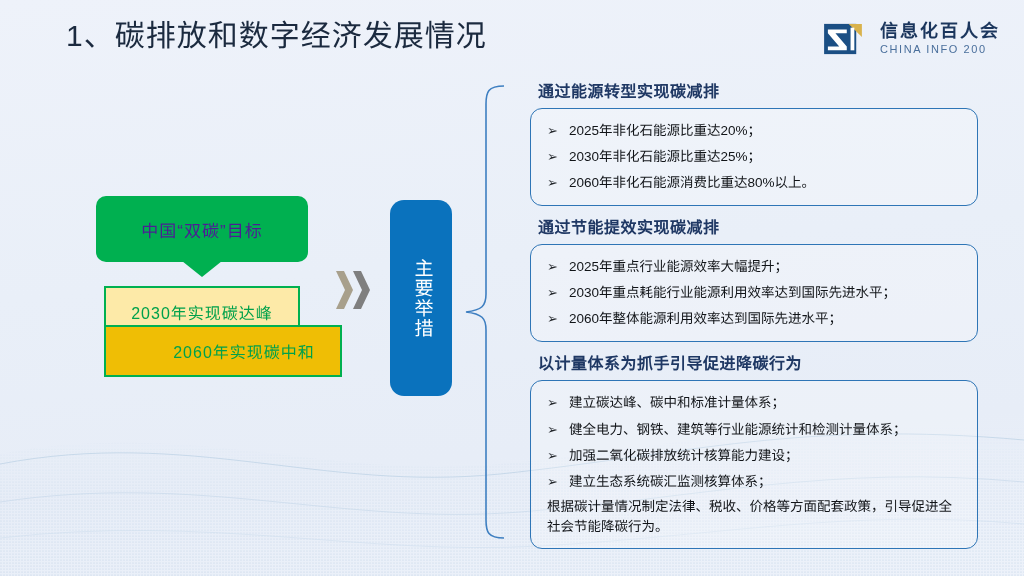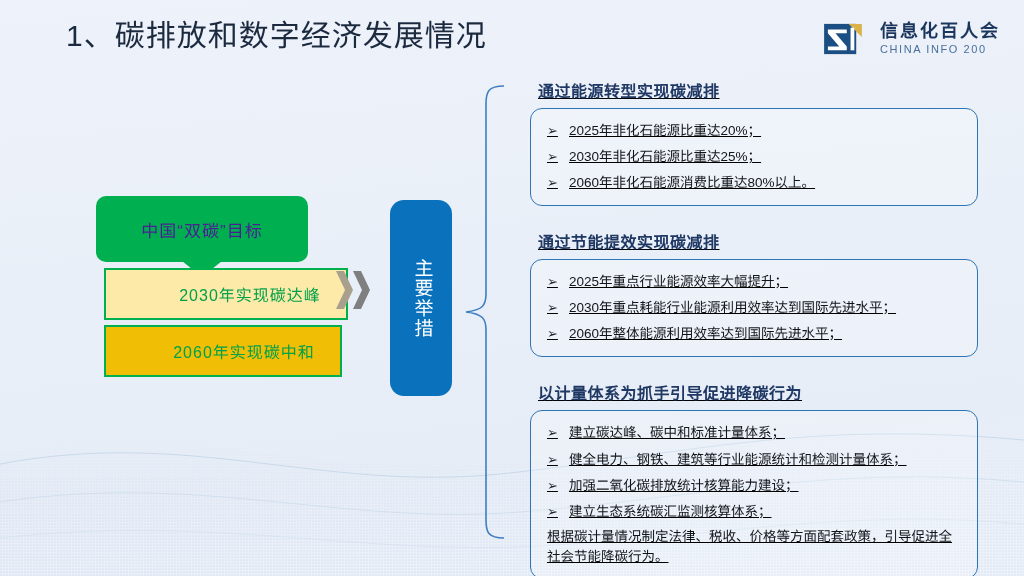--- a/index.html
+++ b/index.html
@@ -185,7 +185,7 @@
     top: 78px;
     width: 448px;
   }
-  .section { margin-bottom: 23px; text-decoration: underline; }
+  .section { margin-bottom: 8px; }
   .section-heading {
     font-size: 16px;
     font-weight: bold;

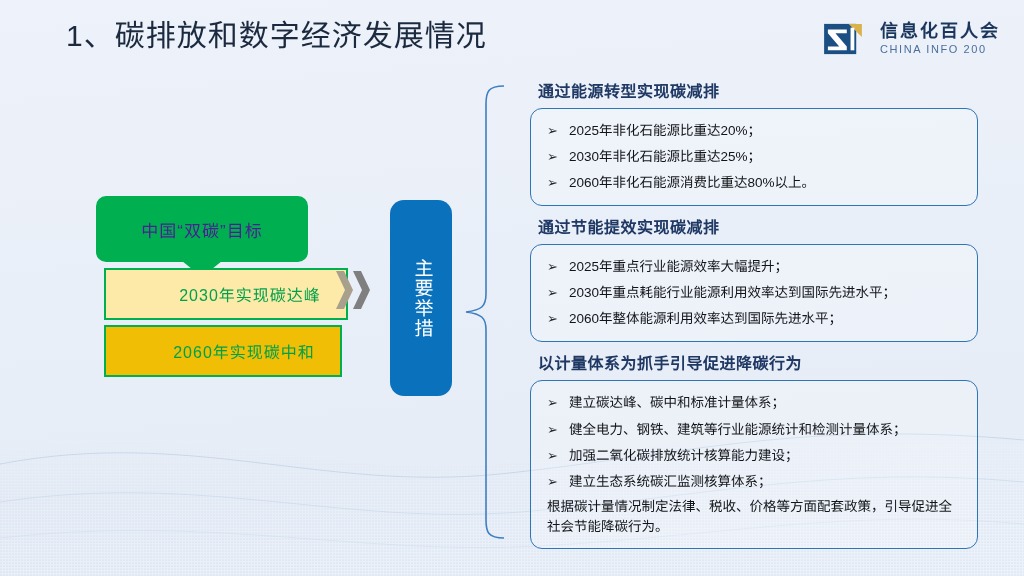--- a/index.html
+++ b/index.html
@@ -129,9 +129,8 @@
     letter-spacing: 1px;
   }
   .goal-item.peak {
-    top: 268px;
+    top: 286px;
     background: #fdeaa8;
-    padding-left: 48px;
   }
   .goal-item.neutral {
     top: 325px;

